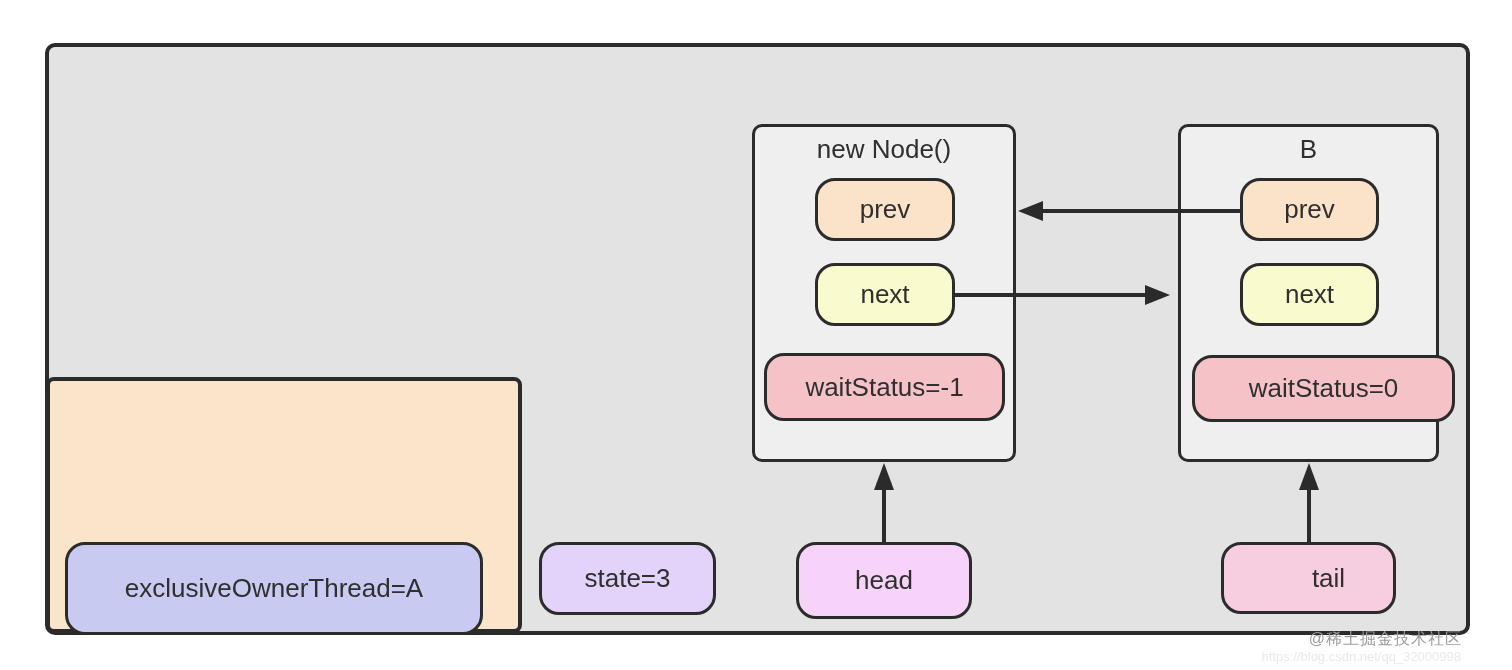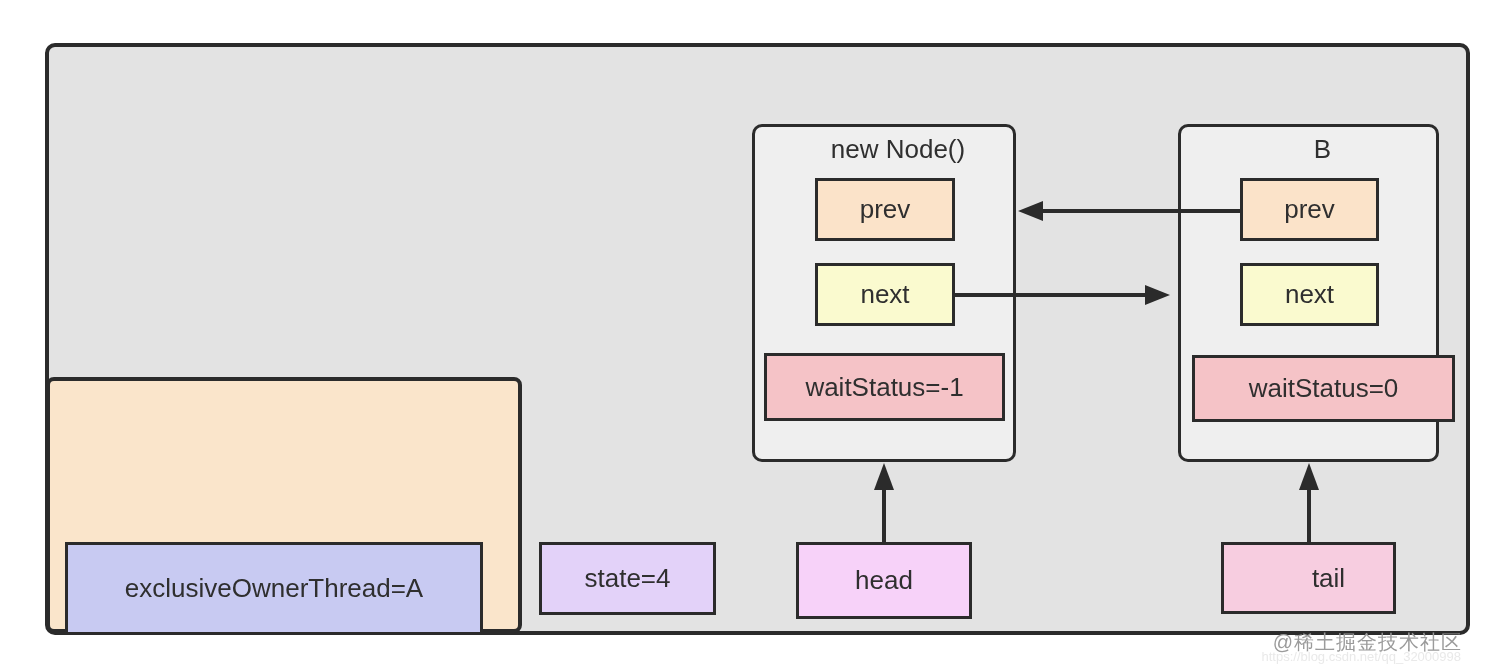--- a/index.html
+++ b/index.html
@@ -31,7 +31,7 @@
   .node-b{left:1178px; top:124px; width:261px; height:338px;}
   .node-title{
     position:absolute; left:0; top:7px; width:100%; text-align:center;
-    font-size:26px; color:var(--text);padding-left:14px;
+    font-size:26px; color:var(--text);
   }
   .fbox{
     display:flex; align-items:center; justify-content:center;

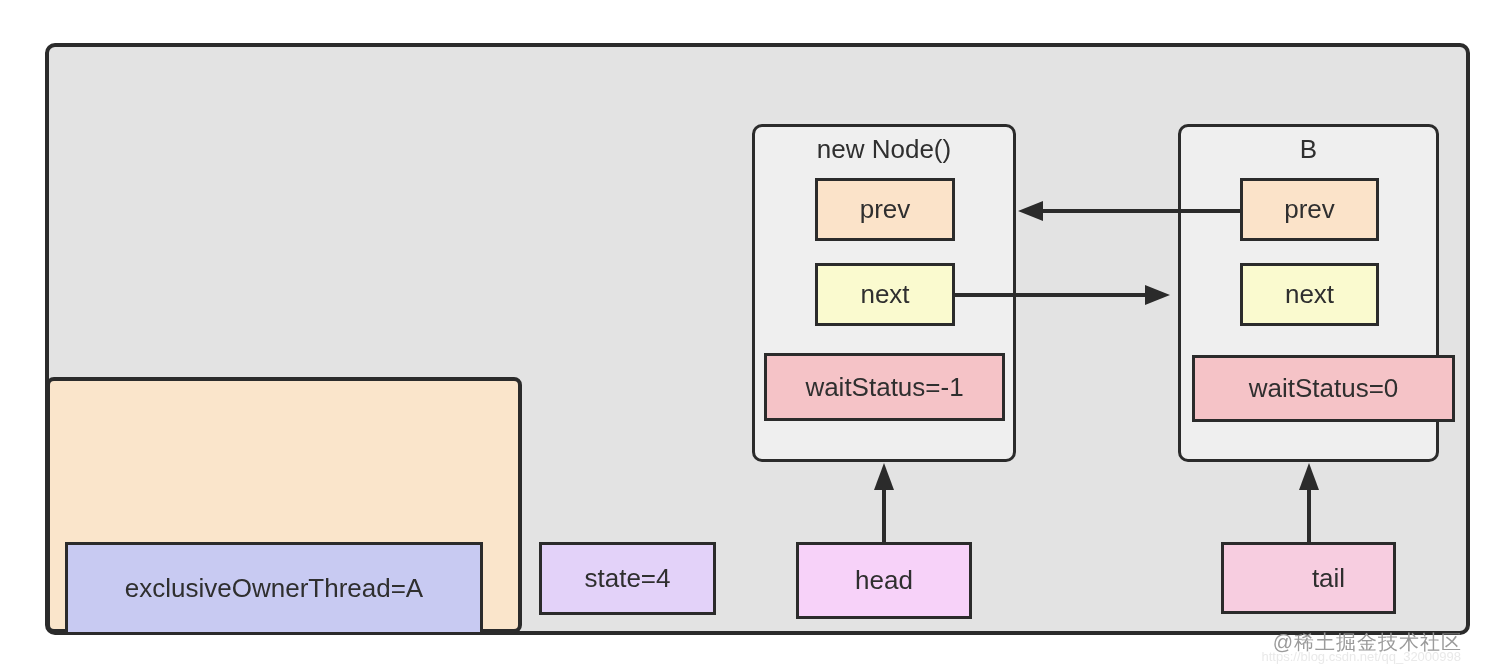--- a/index.html
+++ b/index.html
@@ -35,7 +35,7 @@
   }
   .fbox{
     display:flex; align-items:center; justify-content:center;
-    border:3px solid var(--stroke); border-radius:0;
+    border:3px solid var(--stroke); border-radius:20px;
     font-size:26px; color:var(--text); white-space:nowrap;
   }
   .nn-prev{left:815px; top:178px; width:140px; height:63px; background:var(--prev_fill);}

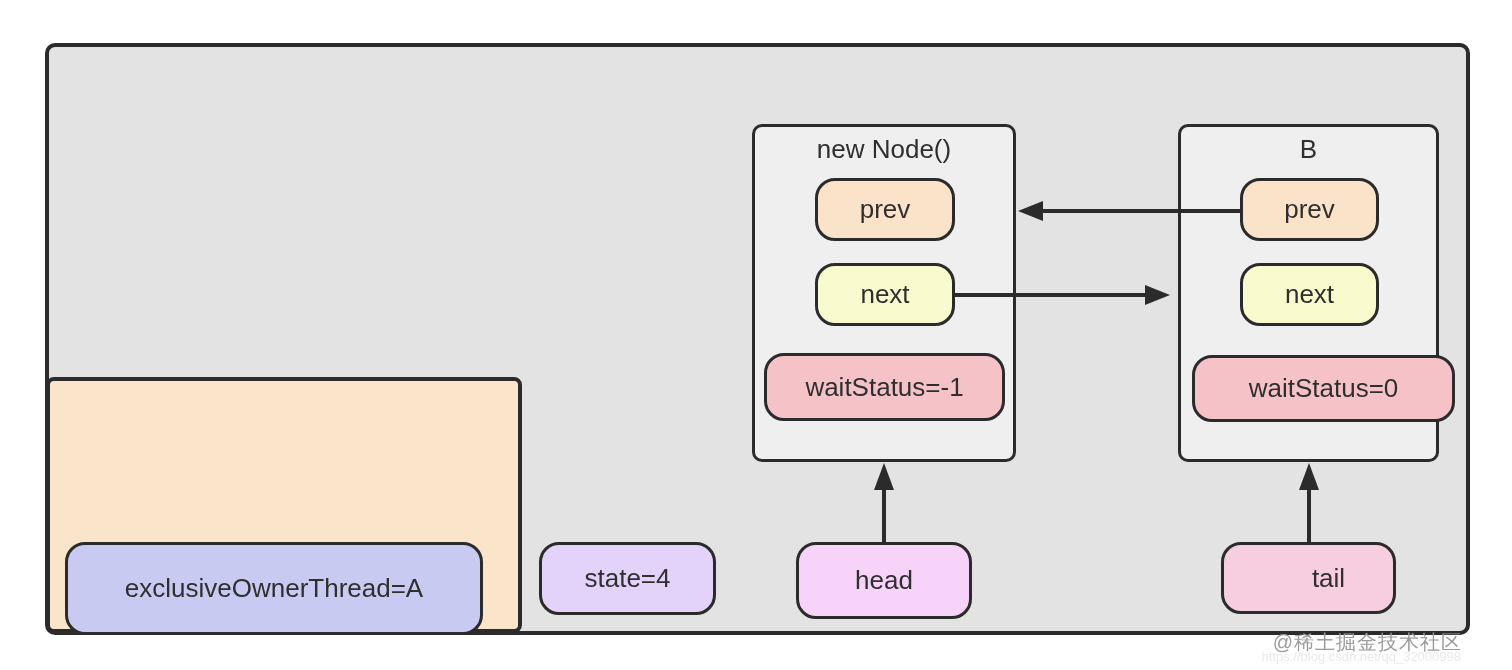--- a/index.html
+++ b/index.html
@@ -83,7 +83,7 @@
   <div class="abs fbox b-wait">waitStatus=0</div>
 
   <div class="abs fbox owner-box">exclusiveOwnerThread=A</div>
-  <div class="abs fbox state-box">state=4</div>
+  <div class="abs fbox state-box">state=3</div>
   <div class="abs fbox head-box">head</div>
   <div class="abs fbox tail-box">tail</div>
 

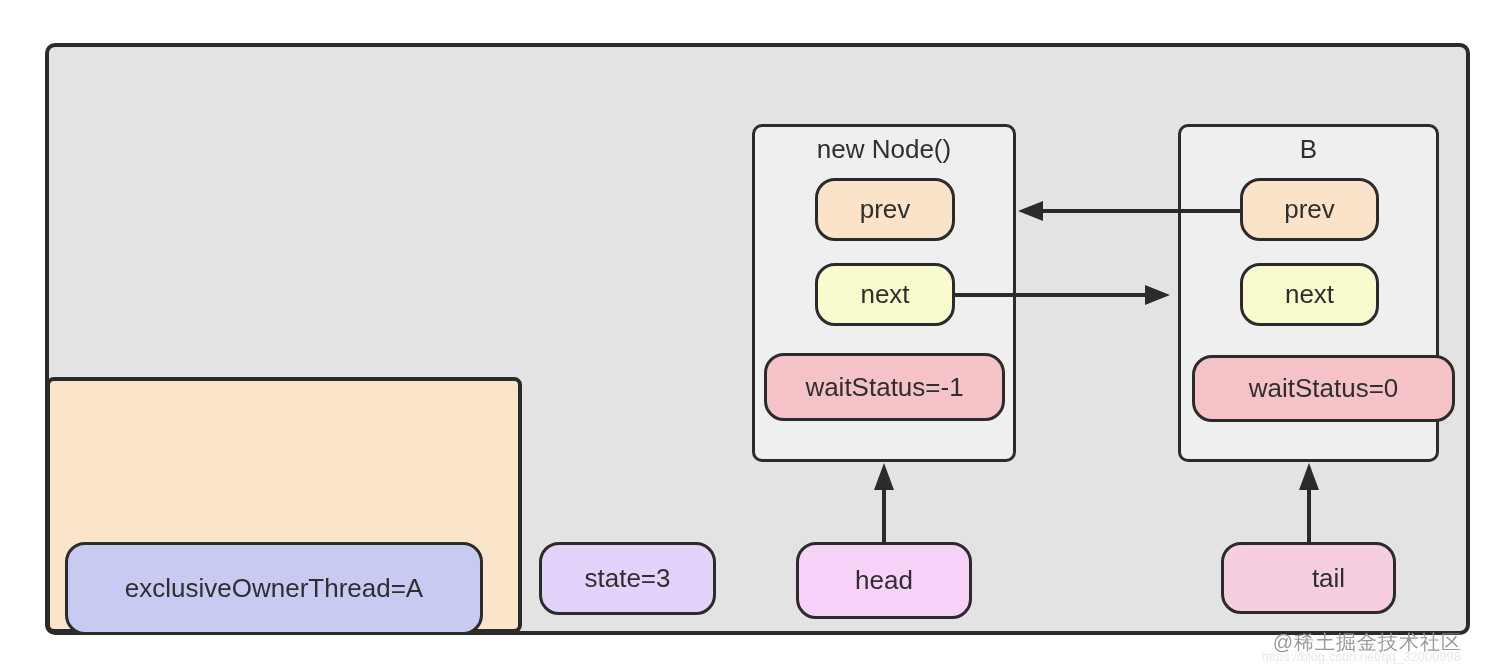--- a/index.html
+++ b/index.html
@@ -52,7 +52,7 @@
   .arrows line{stroke:var(--stroke); stroke-width:4;}
   .arrows polygon{fill:var(--stroke);}
   .wm-main{
-    right:50px; top:629px; font-size:20px; color:var(--watermark);
+    right:50px; top:629px; font-size:16px; color:var(--watermark);
     letter-spacing:1px; z-index:5;
   }
   .wm-url{

